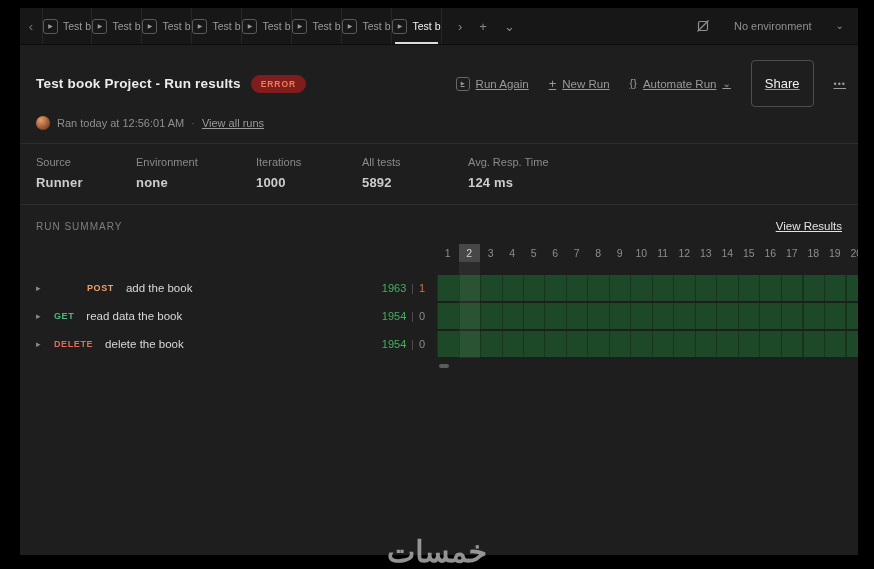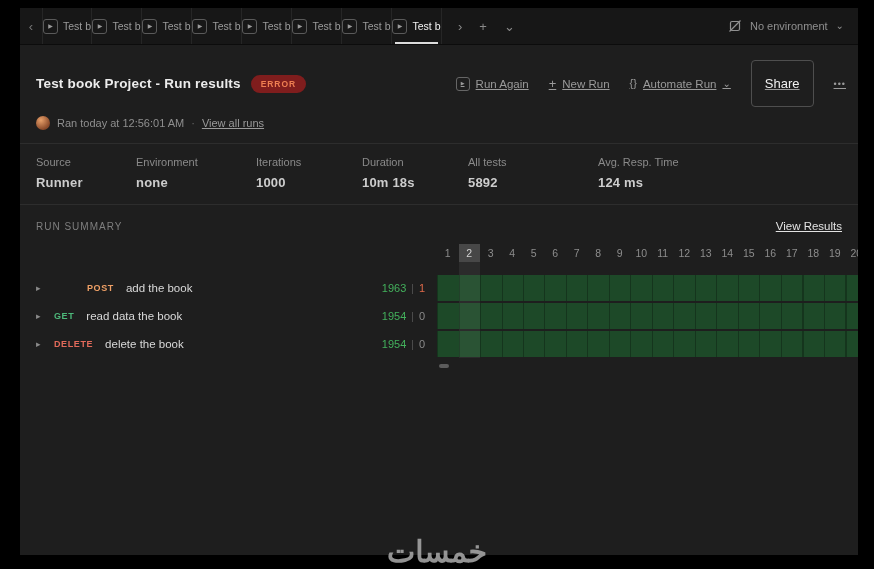--- a/index.html
+++ b/index.html
@@ -20,7 +20,7 @@
            display:inline-flex;align-items:center;justify-content:center;color:#9b9b9b;flex:0 0 auto;}
   .tab-controls{display:flex;align-items:center;gap:17px;padding:0 16px;color:#8a8a8a;}
   .tab-controls span{cursor:pointer;font-size:13px;}
-  .env{margin-left:auto;display:flex;align-items:center;gap:8px;color:#8f8f8f;font-size:11px;padding:0 14px;cursor:pointer;}
+  .env{margin-left:auto;display:flex;align-items:center;gap:24px;color:#8f8f8f;font-size:11px;padding:0 14px;cursor:pointer;}
 
   
   .titlerow{display:flex;align-items:center;padding:15px 12px 0 16px;}

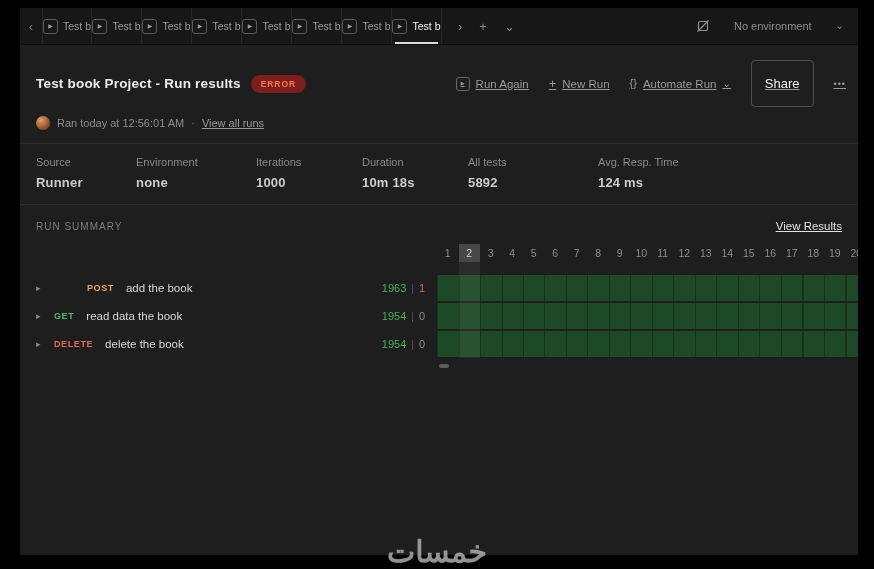--- a/index.html
+++ b/index.html
@@ -180,10 +180,6 @@
         <div class="stat">
           <div class="slabel">Iterations</div>
           <div class="svalue">1000</div>
-        </div>
-        <div class="stat">
-          <div class="slabel">Duration</div>
-          <div class="svalue">10m 18s</div>
         </div>
         <div class="stat">
           <div class="slabel">All tests</div>

